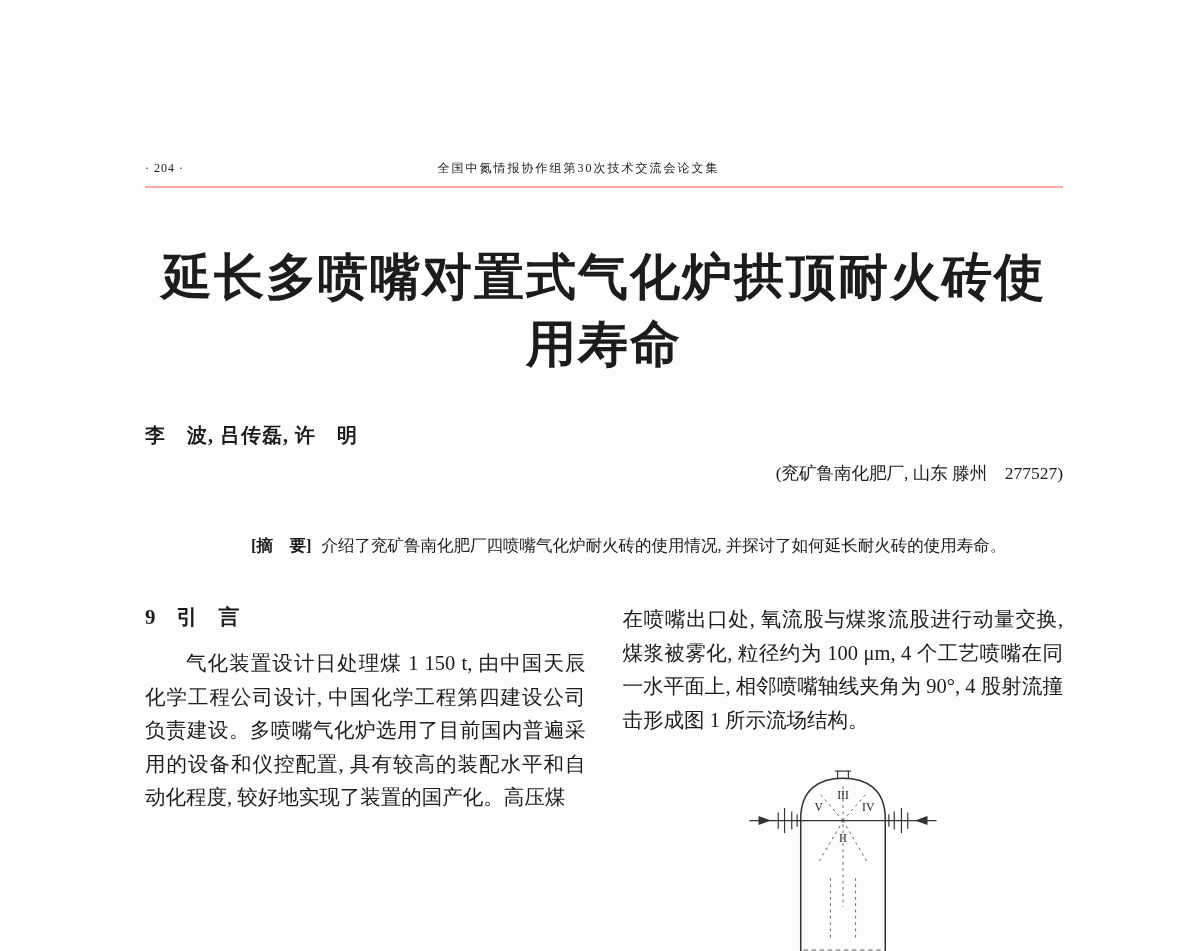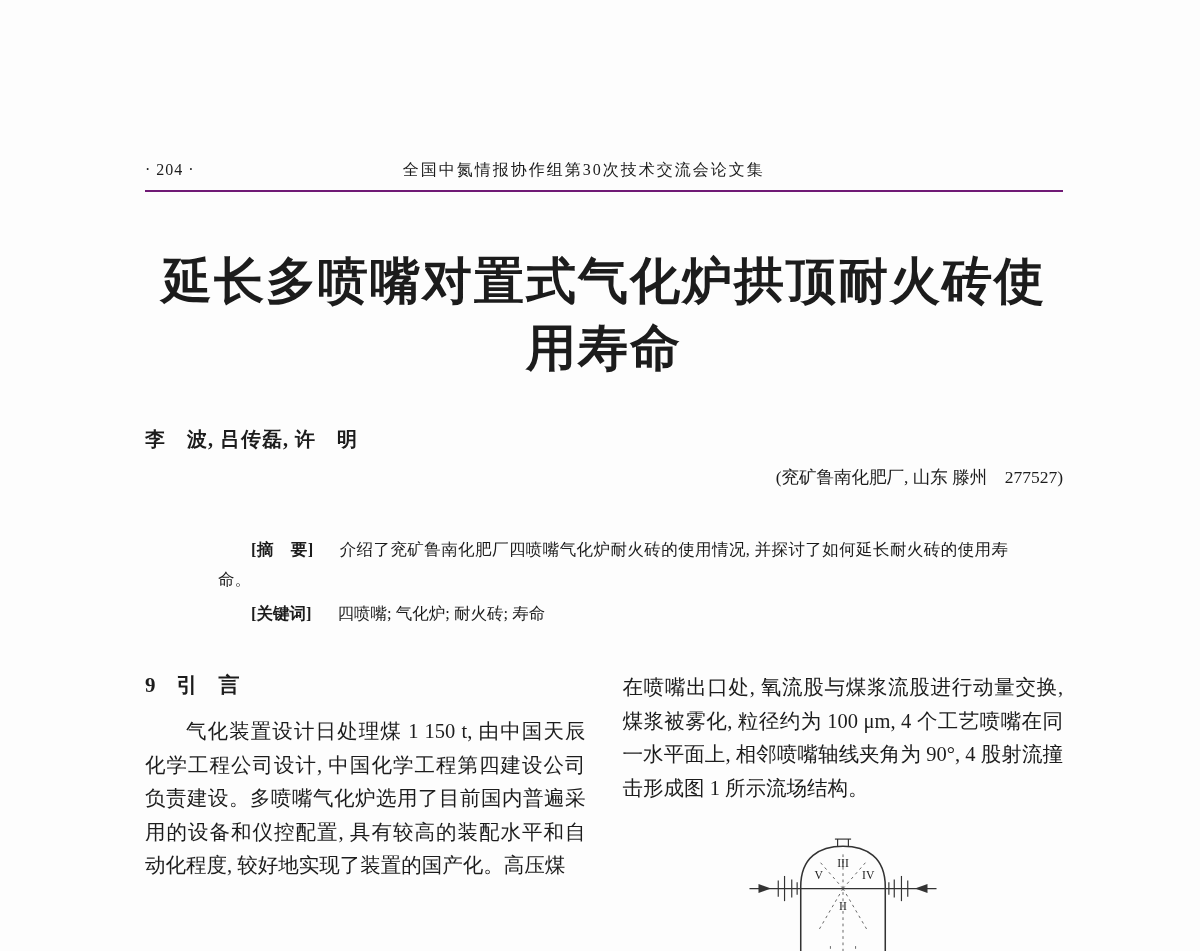--- a/index.html
+++ b/index.html
@@ -20,9 +20,9 @@
   
   .page-header{
     display:flex;align-items:baseline;
-    font-size:16px;
+    font-size:12px;
     padding-bottom:9px;
-    border-bottom:2px solid #701a75;
+    border-bottom:2px solid #fca5a5;
   }
   .page-number{flex:0 0 auto;letter-spacing:1px;}
   .proceedings-title{

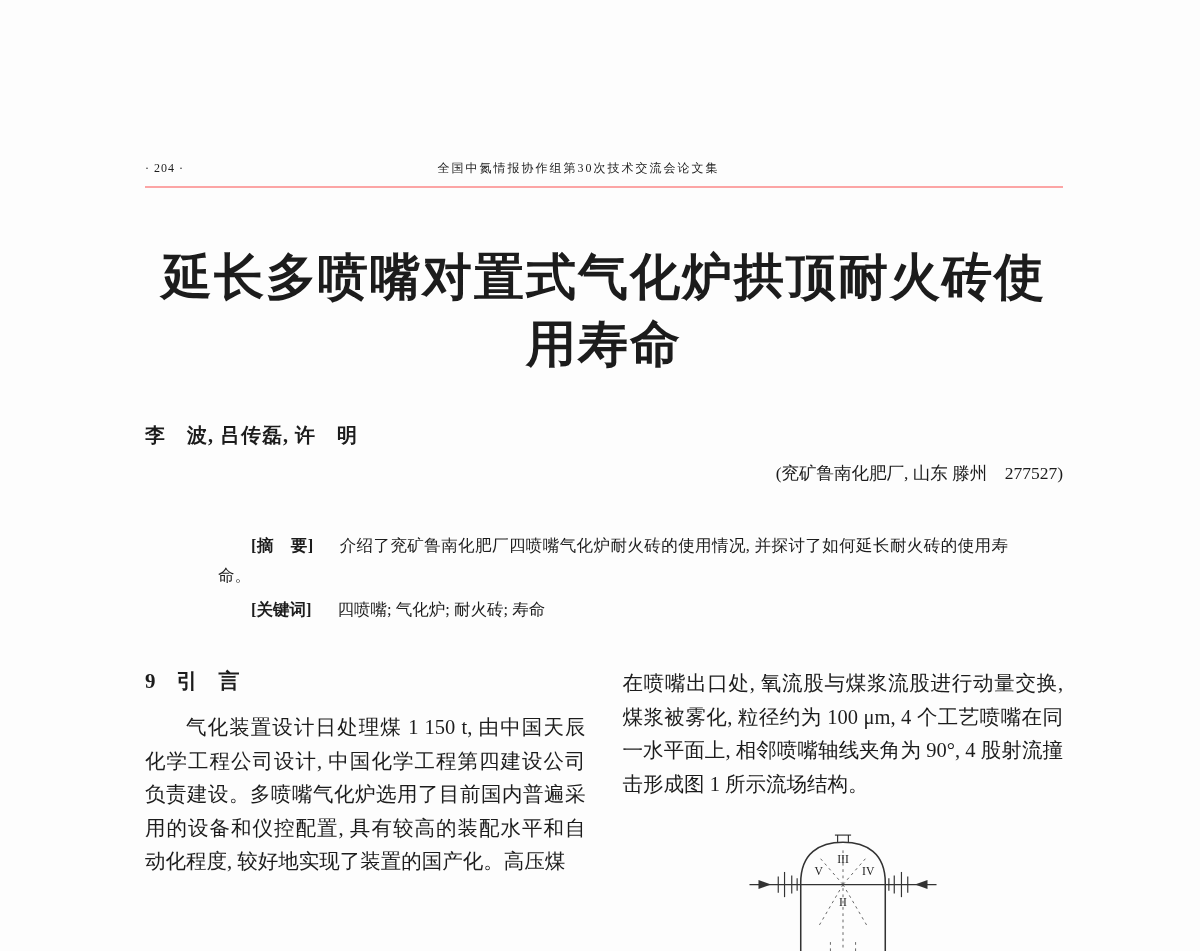--- a/index.html
+++ b/index.html
@@ -54,7 +54,7 @@
     font-size:16.5px;line-height:30px;
     text-indent:2em;
   }
-  .inline-label{font-weight:bold;margin-right:26px;}
+  .inline-label{font-weight:bold;margin-right:10px;}
   
   .columns{
     display:flex;gap:37px;

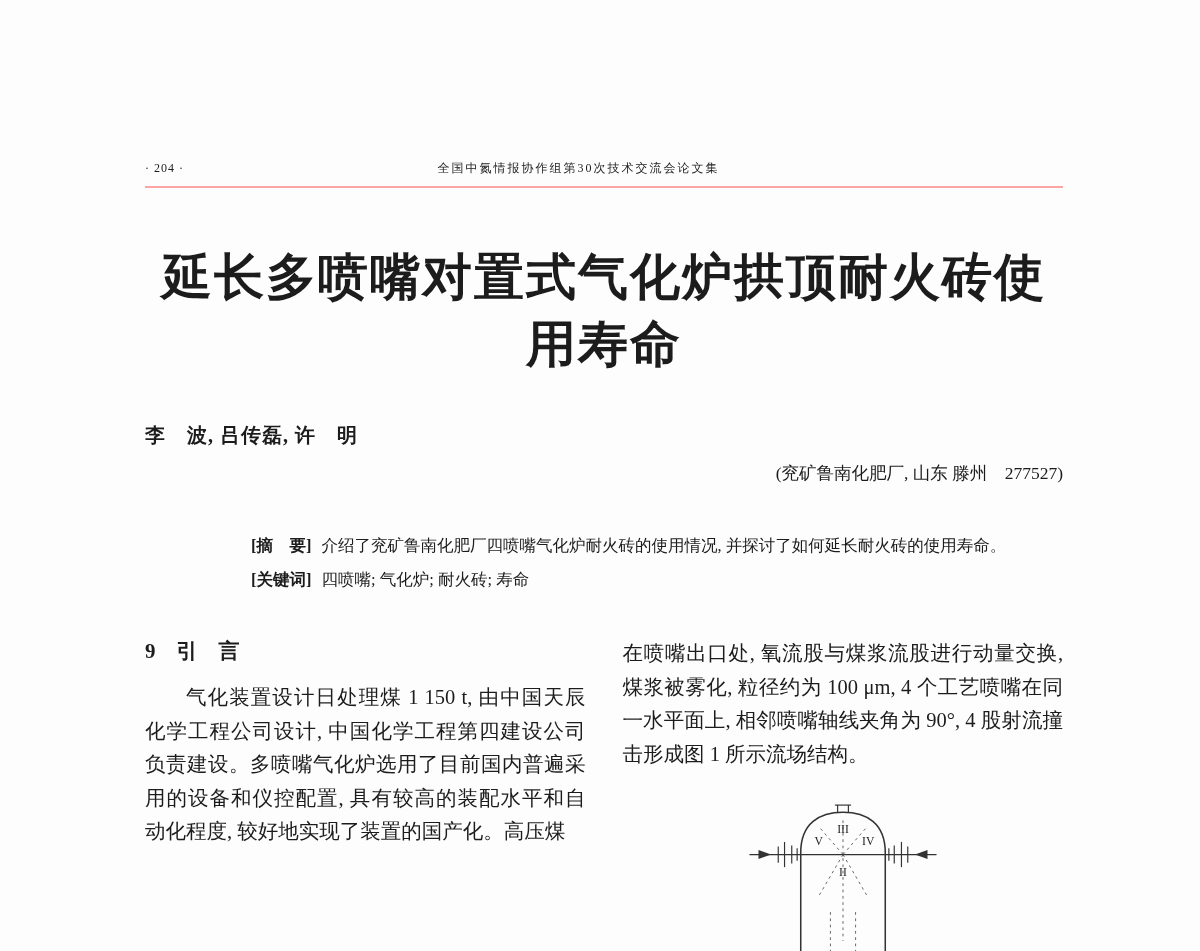--- a/index.html
+++ b/index.html
@@ -104,7 +104,6 @@
 
     <p class="abstract-block"><span class="inline-label">[摘　要]</span><span>介绍了兖矿鲁南化肥厂四喷嘴气化炉耐火砖的使用情况, 并探讨了如何延长耐火砖的使用寿命。</span></p>
 
-    <p class="kw-block"><span class="inline-label">[关键词]</span><span>四喷嘴; 气化炉; 耐火砖; 寿命</span></p>
 
     <div class="columns">
 

